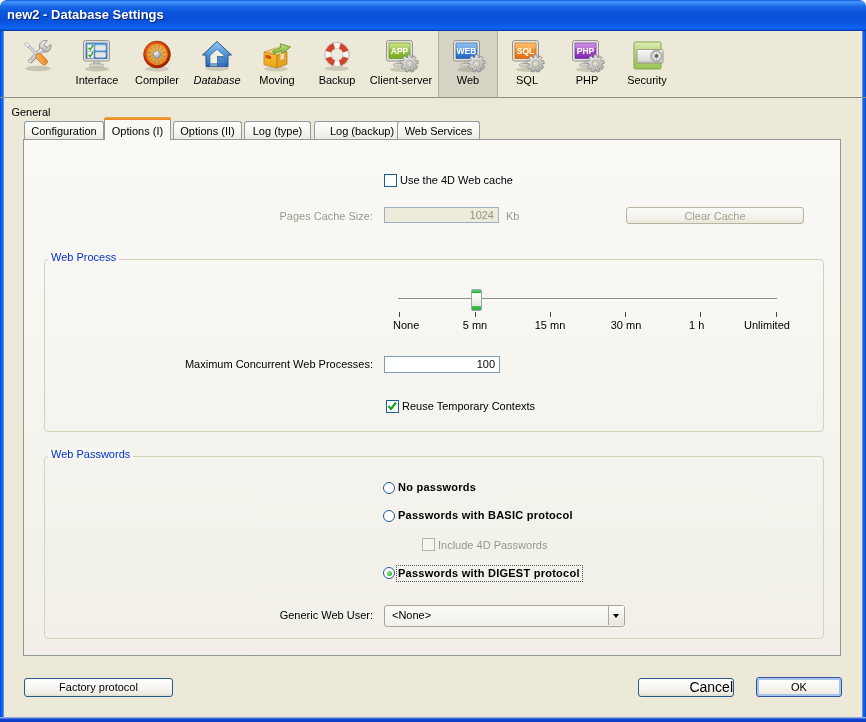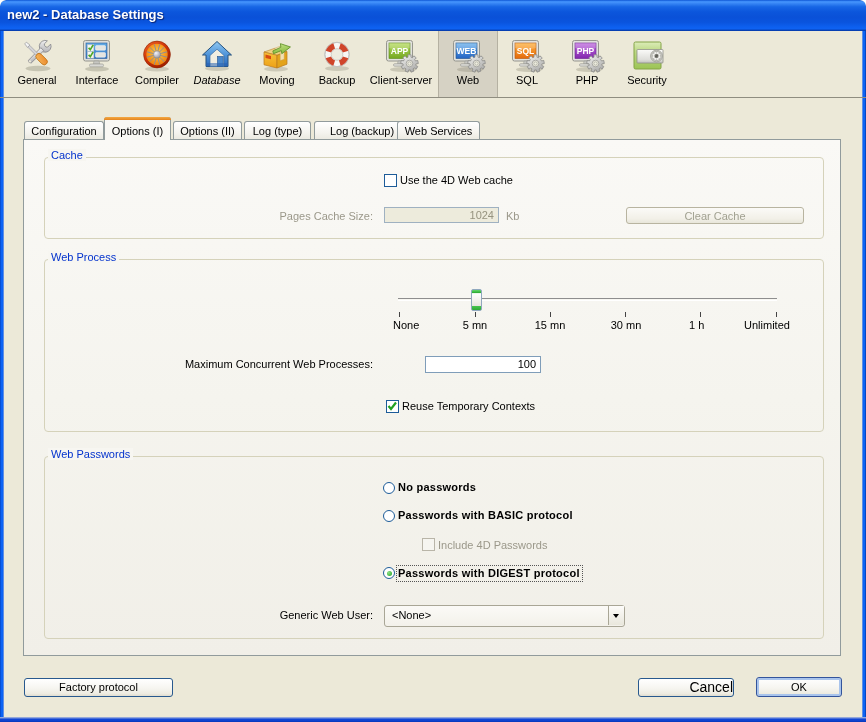--- a/index.html
+++ b/index.html
@@ -68,7 +68,7 @@
   <div class="abs" id="selcell"></div>
   <div class="abs" id="tsep"></div>
 
-  <div class="tlbl" style="left:7px;width:60px;">General</div>
+  <div class="tlbl" style="left:1px;width:60px;margin-top:32px;">General</div>
   <div class="tlbl" style="left:67px;width:60px;">Interface</div>
   <div class="tlbl" style="left:127px;width:60px;">Compiler</div>
   <div class="tlbl" style="left:187px;width:60px;font-style:italic;">Database</div>

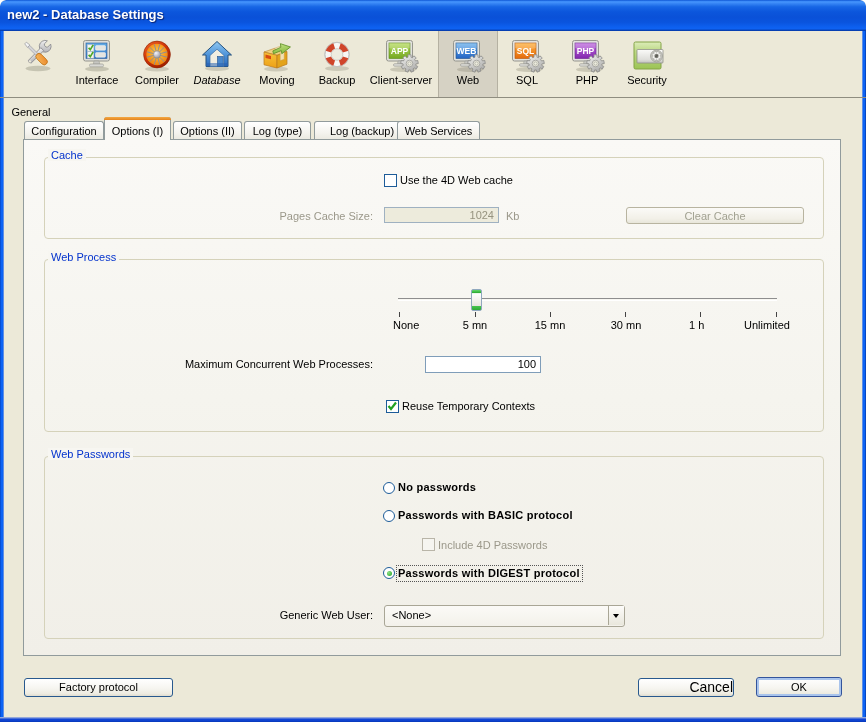--- a/index.html
+++ b/index.html
@@ -341,9 +341,6 @@
   <div class="tab" style="left:397px;width:83px;">Web Services</div>
 
   <div class="abs" id="panel">
-    <div class="grp" id="grpcache">
-        <div class="grplbl">Cache</div>
-      </div>
     <div class="grp" id="grpproc">
         <div class="grplbl">Web Process</div>
       </div>

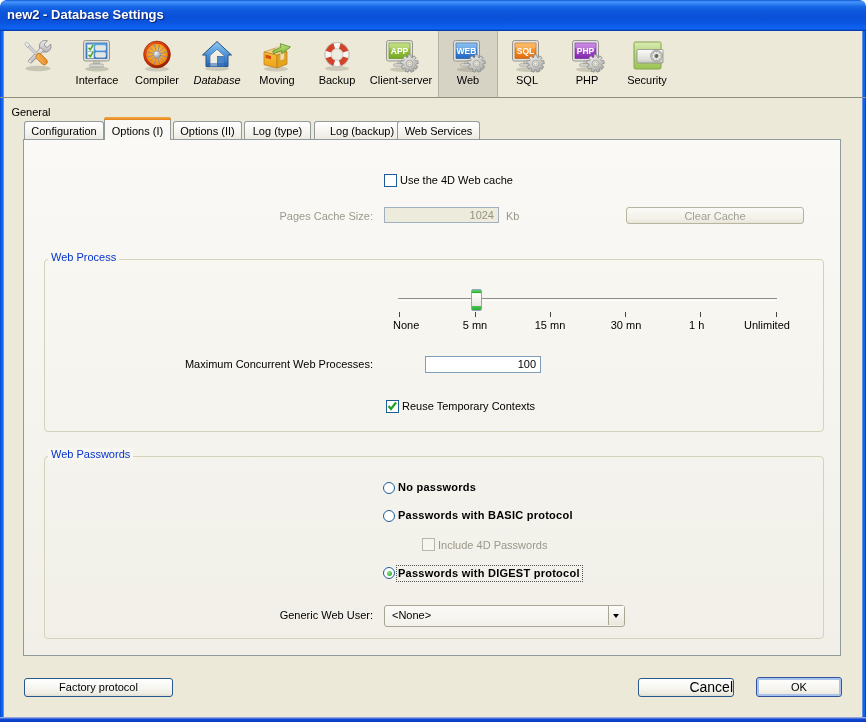--- a/index.html
+++ b/index.html
@@ -380,7 +380,7 @@
     <div class="rlbl" style="left:149px;top:218px;width:200px;">Maximum Concurrent Web Processes:</div>
     <div class="abs" style="left:360px;top:216px;width:116px;height:17px;background:#fff;
       border:1px solid #7F9DB9;font-size:11px;line-height:15px;text-align:right;
-      padding-right:4px;margin-left:41px;">100</div>
+      padding-right:4px;">100</div>
     <div class="cb" style="left:362px;top:260px;"></div>
     <svg class="abs" style="left:362px;top:260px;" width="13" height="13" viewBox="0 0 13 13">
       <path d="M2.5 6 L5 9 L10 2.5" stroke="#21a121" stroke-width="2.2" fill="none"></path>

